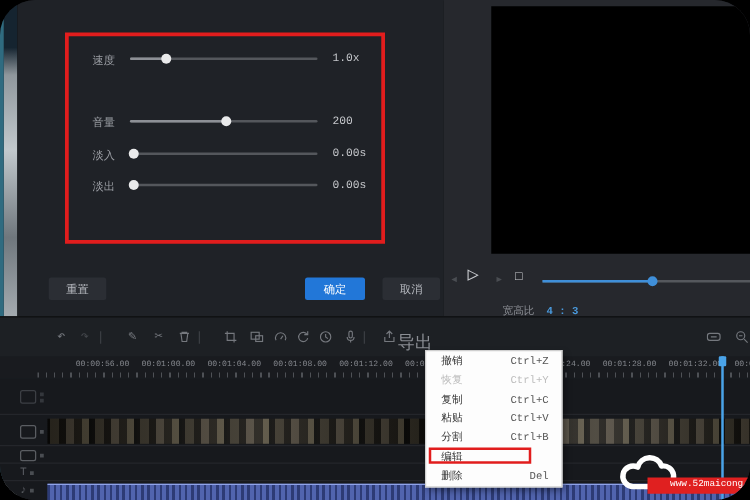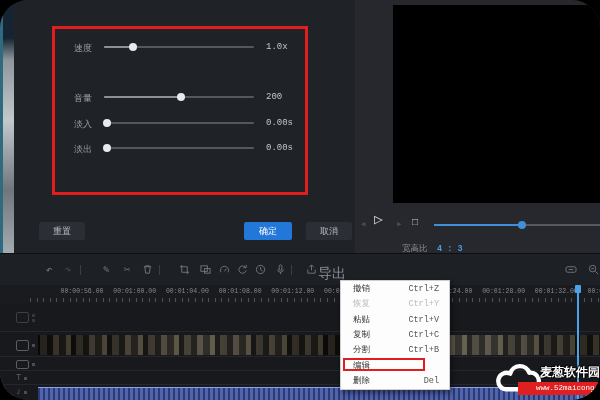--- a/index.html
+++ b/index.html
@@ -291,12 +291,12 @@
         <span class="sc">Ctrl+Y</span>
       </div>
       <div class="mi">
+        <span>复制</span>
+        <span class="sc">Ctrl+C</span>
+      </div>
+      <div class="mi">
         <span>粘贴</span>
         <span class="sc">Ctrl+V</span>
-      </div>
-      <div class="mi">
-        <span>复制</span>
-        <span class="sc">Ctrl+C</span>
       </div>
       <div class="mi">
         <span>分割</span>

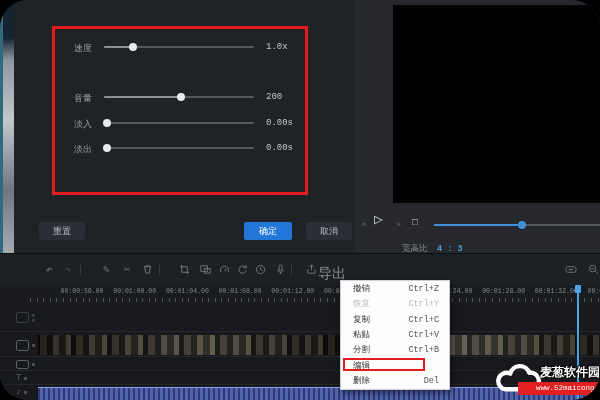--- a/index.html
+++ b/index.html
@@ -317,7 +317,6 @@
     <svg class="wm-cloud" width="52" height="40" viewBox="0 0 60 46">
       <path d="M17 36 a9.5 9.5 0 1 1 4-18 a11.5 11.5 0 0 1 22-1 a8.5 8.5 0 1 1 3 19 z" fill="none" stroke="#ffffff" stroke-width="5" stroke-linejoin="round"></path>
     </svg>
-    <div class="wm-title">麦葱软件园</div>
     <div class="wm-strip">
       <div class="wm-url">www.52maicong.com</div>
     </div>

